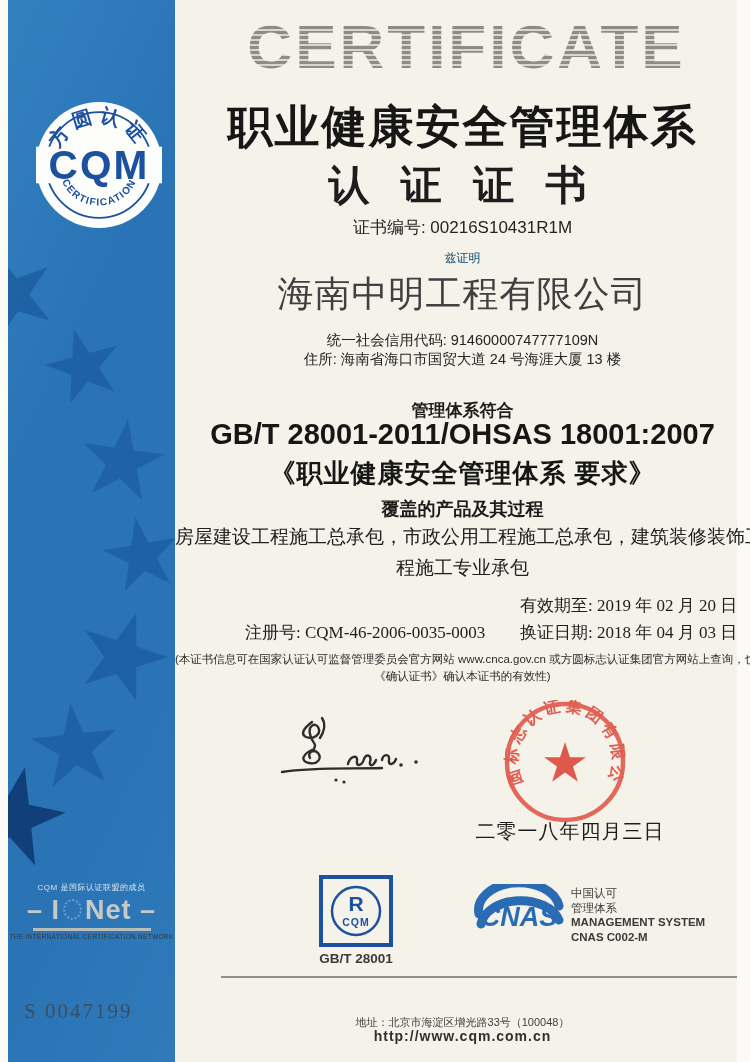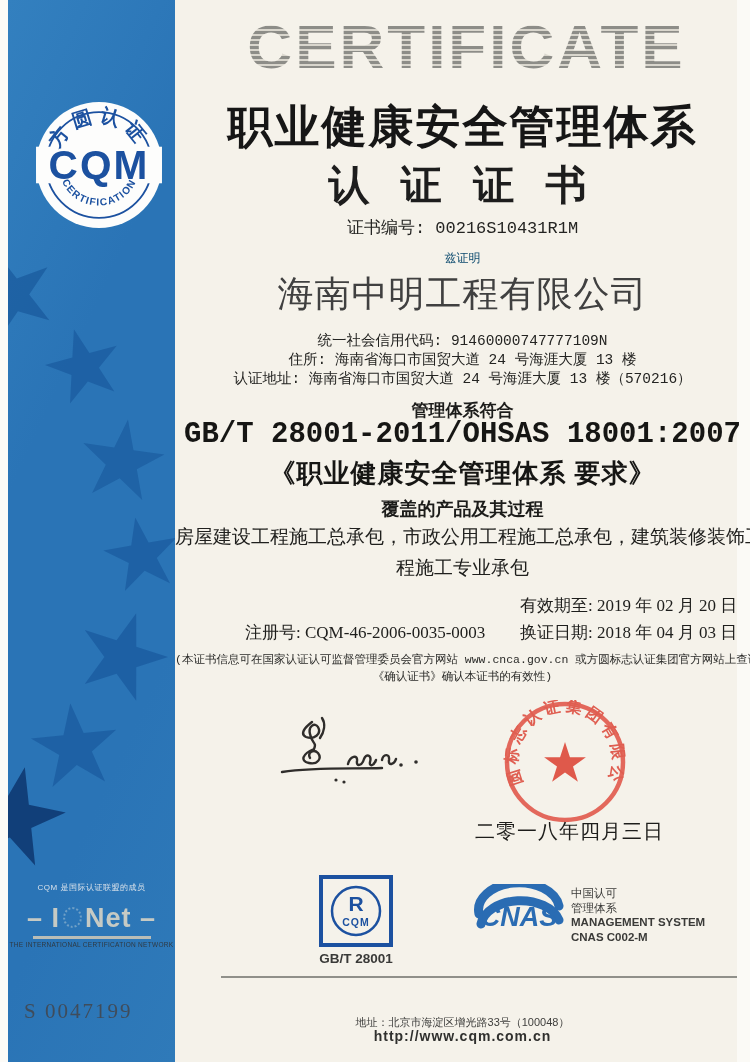--- a/index.html
+++ b/index.html
@@ -34,7 +34,7 @@
       -webkit-background-clip:text;background-clip:text;}
   .sys-title{top:97px;font-size:45px;font-weight:700;letter-spacing:2px;color:#161616;}
   .cert-title{top:158px;font-size:41px;font-weight:700;letter-spacing:10px;color:#1d1d1d;}
-  .serif{font-family:Liberation Mono, monospace;}
+  .serif{font-family:Liberation Sans, sans-serif;}
   .cert-no{top:216px;font-size:17px;color:#242422;}
   .attest{top:250px;font-size:12px;color:#0c4a6e;}
   .company{top:270px;font-size:36px;letter-spacing:1px;color:#404040;}

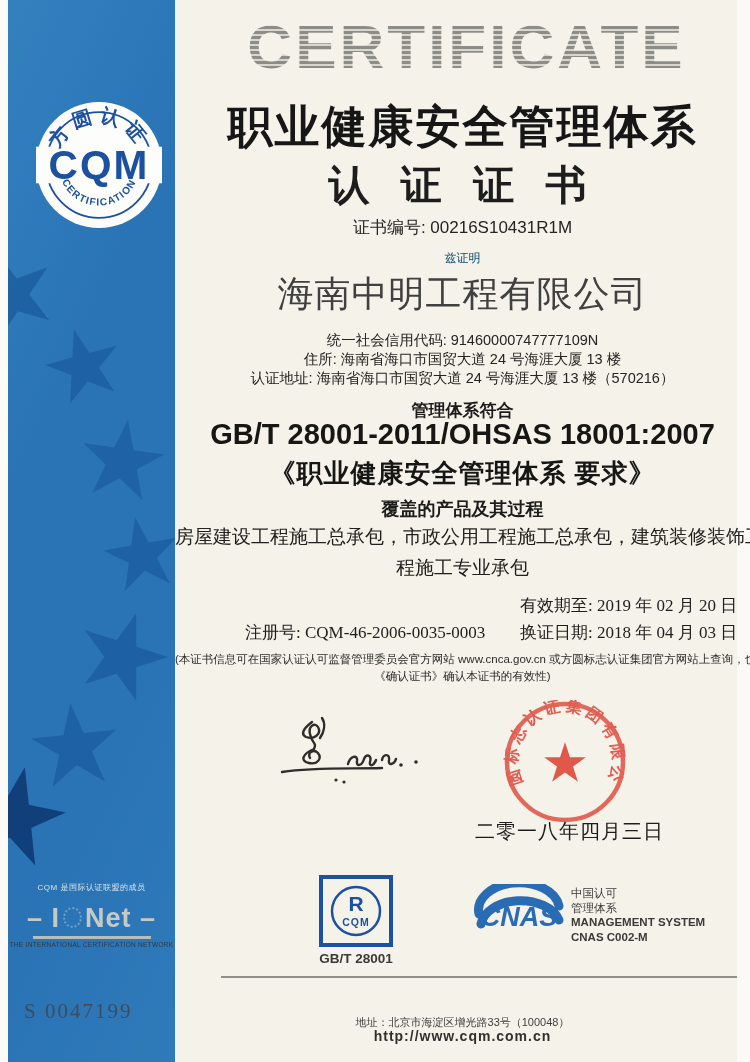--- a/index.html
+++ b/index.html
@@ -121,7 +121,6 @@
     <div class="abs ctr serif company">海南中明工程有限公司</div>
     <div class="abs ctr serif credit">统一社会信用代码: 91460000747777109N</div>
     <div class="abs ctr serif addr">住所: 海南省海口市国贸大道 24 号海涯大厦 13 楼</div>
-    <div class="abs ctr serif cert-addr">认证地址: 海南省海口市国贸大道 24 号海涯大厦 13 楼（570216）</div>
 
     <div class="abs ctr serif conform">管理体系符合</div>
     <div class="abs ctr serif std-code">GB/T 28001-2011/OHSAS 18001:2007</div>

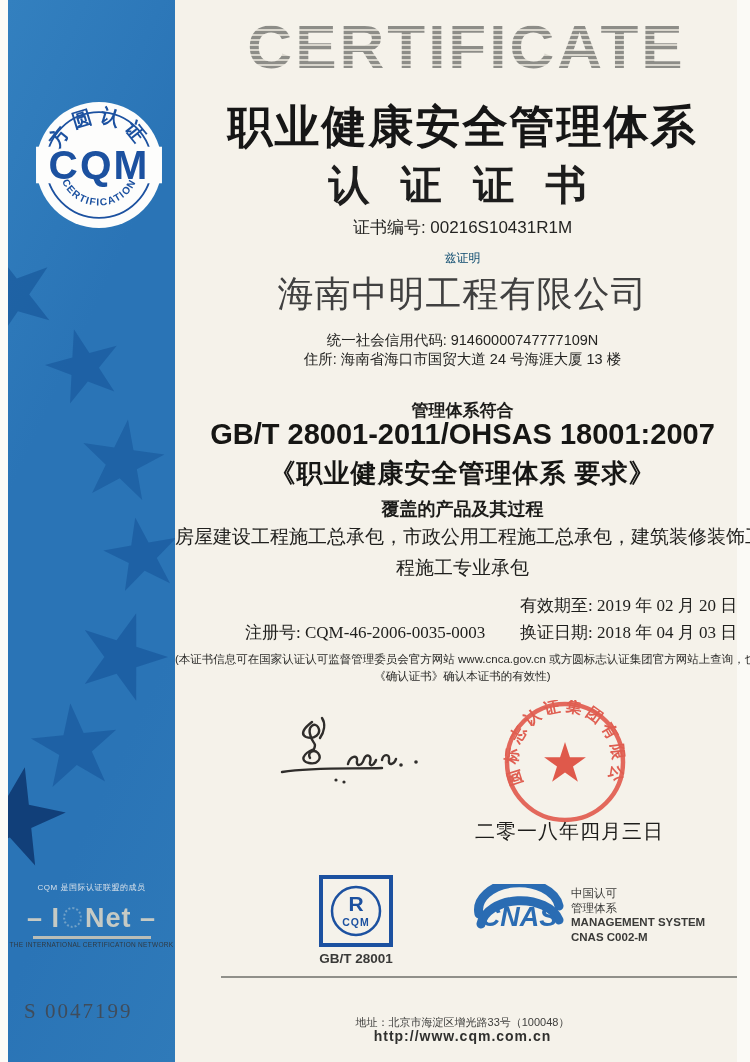--- a/index.html
+++ b/index.html
@@ -54,7 +54,7 @@
   .note1{top:652px;} .note2{top:669px;}
   .sig{left:95px;top:708px;}
   .seal{left:328px;top:700px;mix-blend-mode:multiply;opacity:.92;}
-  .seal-date{top:818px;left:300px;width:190px;text-align:left;font-size:20px;
+  .seal-date{top:818px;left:300px;width:190px;text-align:center;font-size:20px;
              letter-spacing:1px;color:#1d1d1b;}
   .cqm-mark{left:143px;top:874px;}
   .cqm-mark-label{left:123px;top:951px;width:116px;text-align:center;font-size:13.5px;

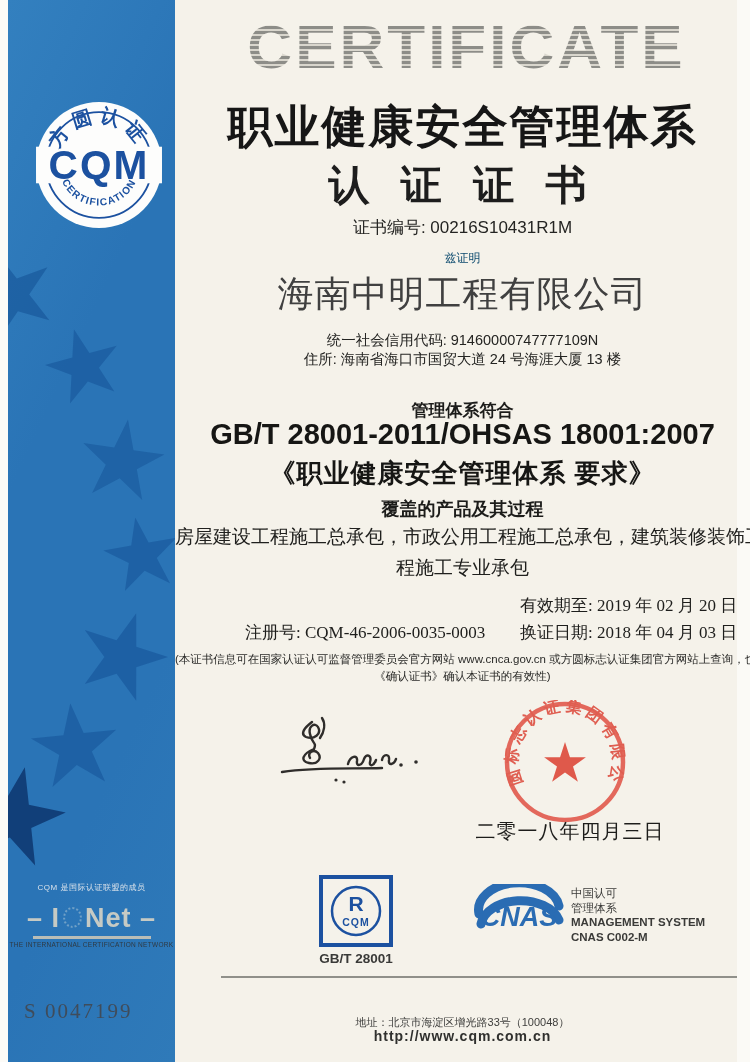--- a/index.html
+++ b/index.html
@@ -17,7 +17,7 @@
   .cqm-logo{left:26px;top:100px;width:130px;height:130px;}
   .iqnet{left:0;top:882px;width:167px;text-align:center;}
   .iqnet-note{font-size:8px;letter-spacing:.5px;color:#d8e1ea;}
-  .iqnet-mark{margin-top:10px;font-size:27px;line-height:30px;font-weight:700;color:#c6cac4;letter-spacing:1px;}
+  .iqnet-mark{margin-top:2px;font-size:27px;line-height:30px;font-weight:700;color:#c6cac4;letter-spacing:1px;}
   .qdot{display:inline-block;width:15px;height:17px;border:2px dotted rgba(225,232,226,.38);
         border-radius:50%;margin:0 3px;vertical-align:-1px;}
   .iqnet-bar{width:118px;height:3px;background:#b9bdb7;margin:3px auto 2px;}

